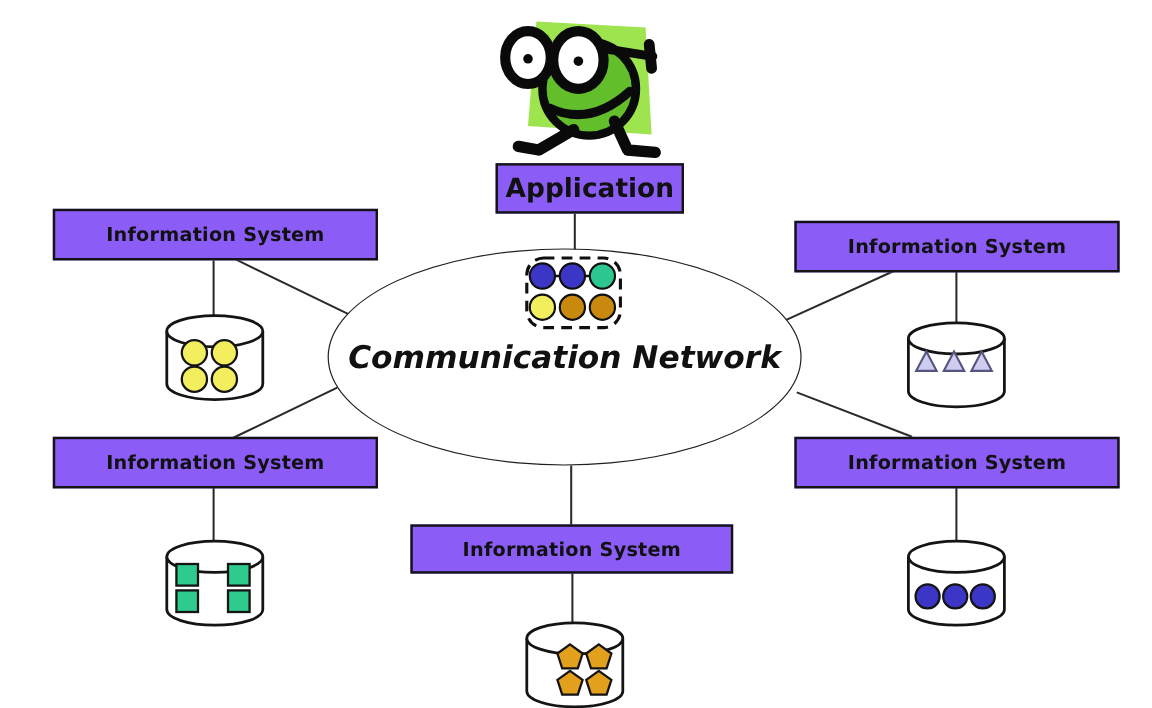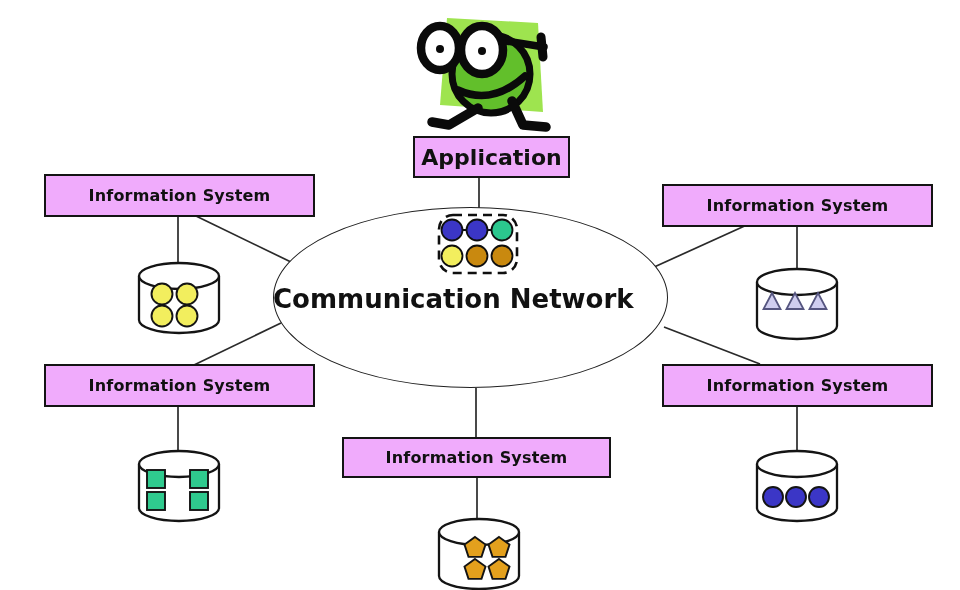--- a/index.html
+++ b/index.html
@@ -9,7 +9,7 @@
   }
   .connectors{position:absolute;left:0;top:0;z-index:1;}
   .node-box{
-    position:absolute;z-index:3;background:#f0abfc;border:2.2px solid #141414;
+    position:absolute;z-index:3;background:#8b5cf6;border:2.2px solid #141414;
     display:flex;align-items:center;justify-content:center;
     font-weight:700;white-space:nowrap;box-sizing:border-box;
   }

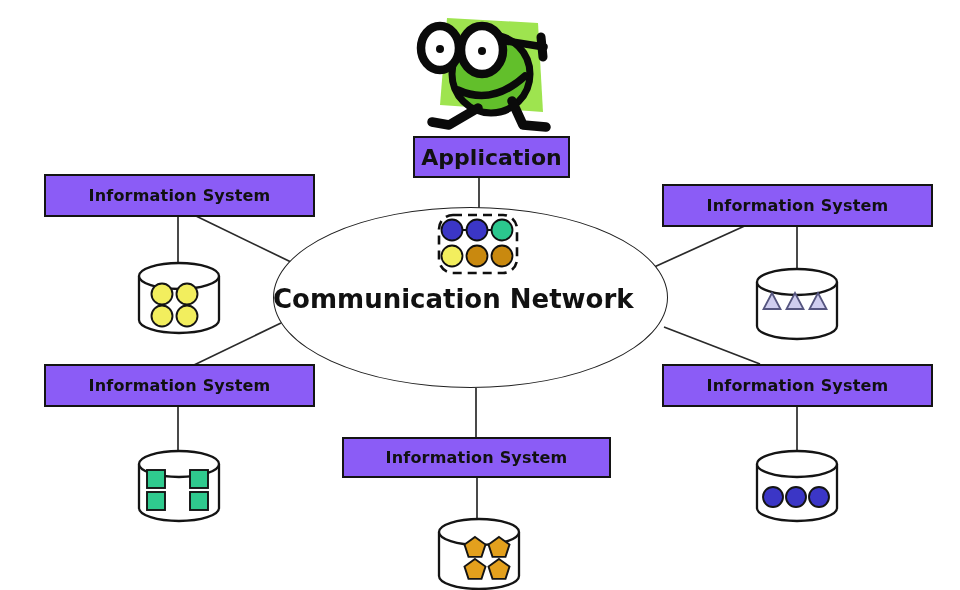--- a/index.html
+++ b/index.html
@@ -26,7 +26,7 @@
   }
   .net-label{
     position:absolute;left:273px;top:284px;width:395px;z-index:3;
-    text-align:left;font-size:26px;font-weight:700;white-space:nowrap;
+    text-align:center;font-size:26px;font-weight:700;white-space:nowrap;font-style:italic;
   }
   .packet-box{position:absolute;left:437px;top:213px;z-index:3;}
   .cyl{position:absolute;z-index:2;}

